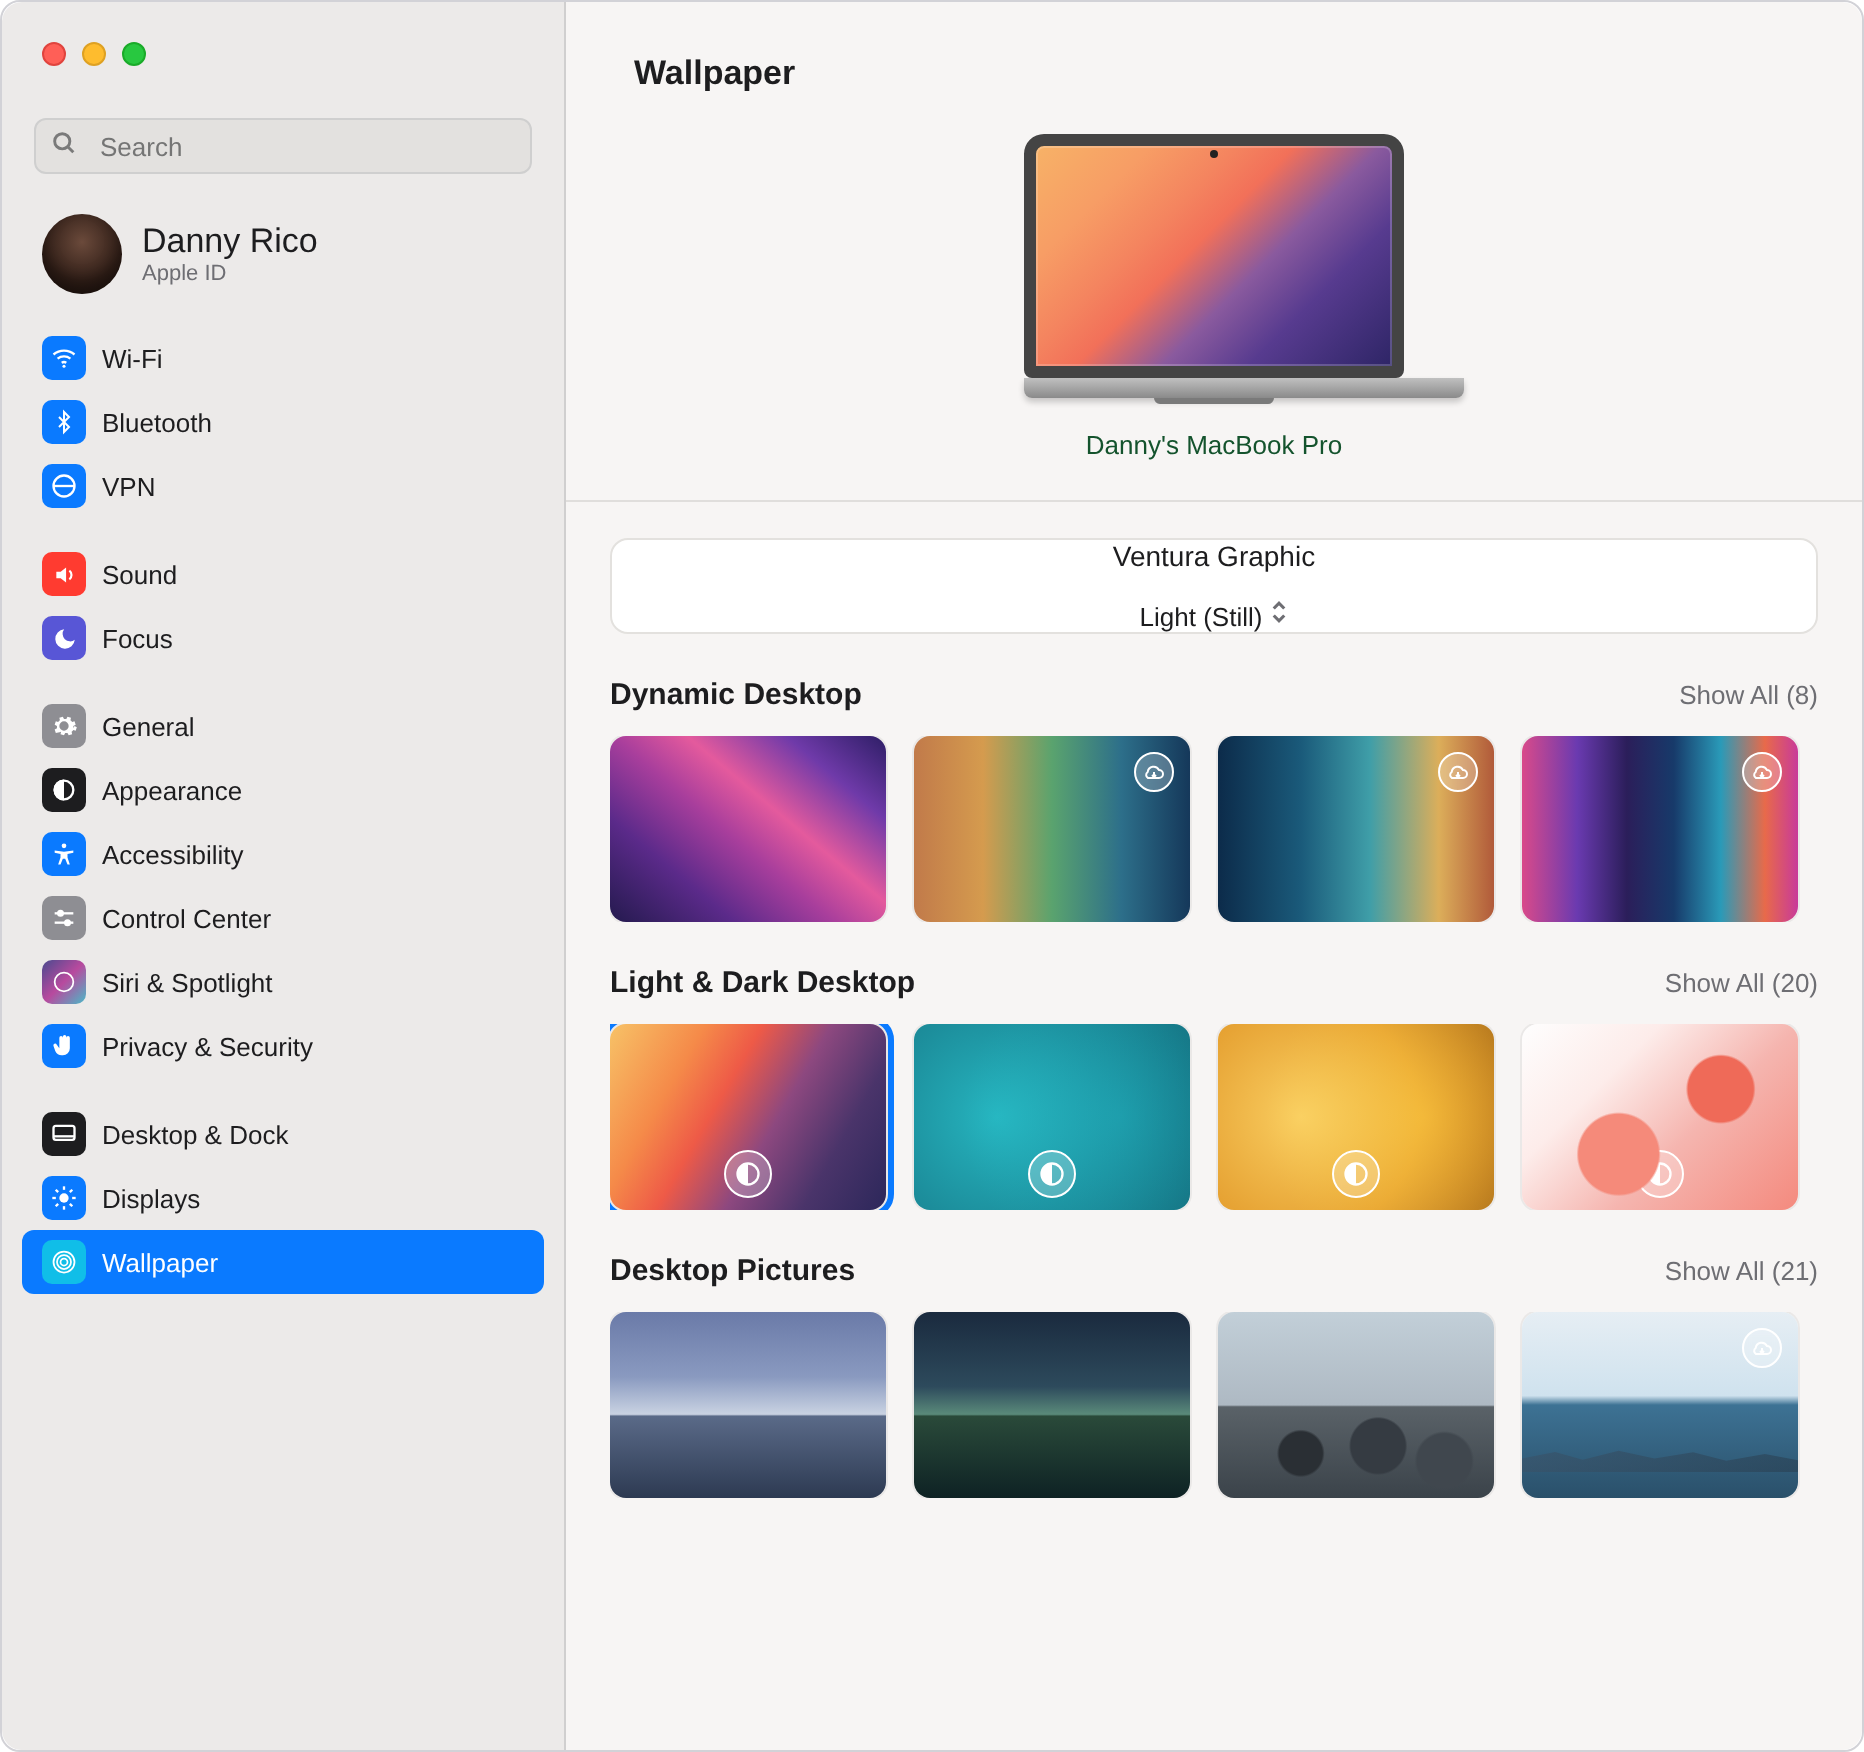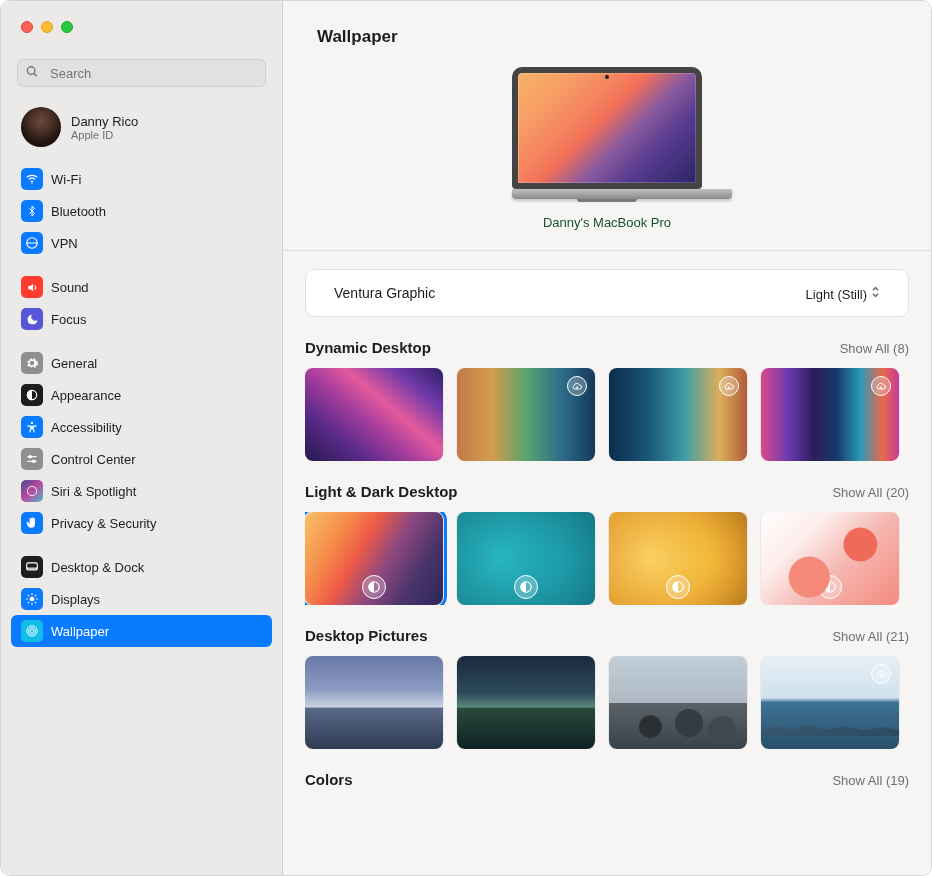--- a/index.html
+++ b/index.html
@@ -74,7 +74,7 @@
   background: radial-gradient(circle at 50% 35%, #6b4a3b 0%, #301e17 60%, #1a100c 100%);
   box-shadow: inset 0 -6px 8px rgba(0,0,0,0.3);
 }
-.user-name { font-size: 13px; font-weight: 500; }
+.user-name { font-size: 17px; font-weight: 500; }
 .user-sub  { font-size: 11px; color: #6e6e73; }
 .group { padding: 2px 10px 10px; }
 .item {

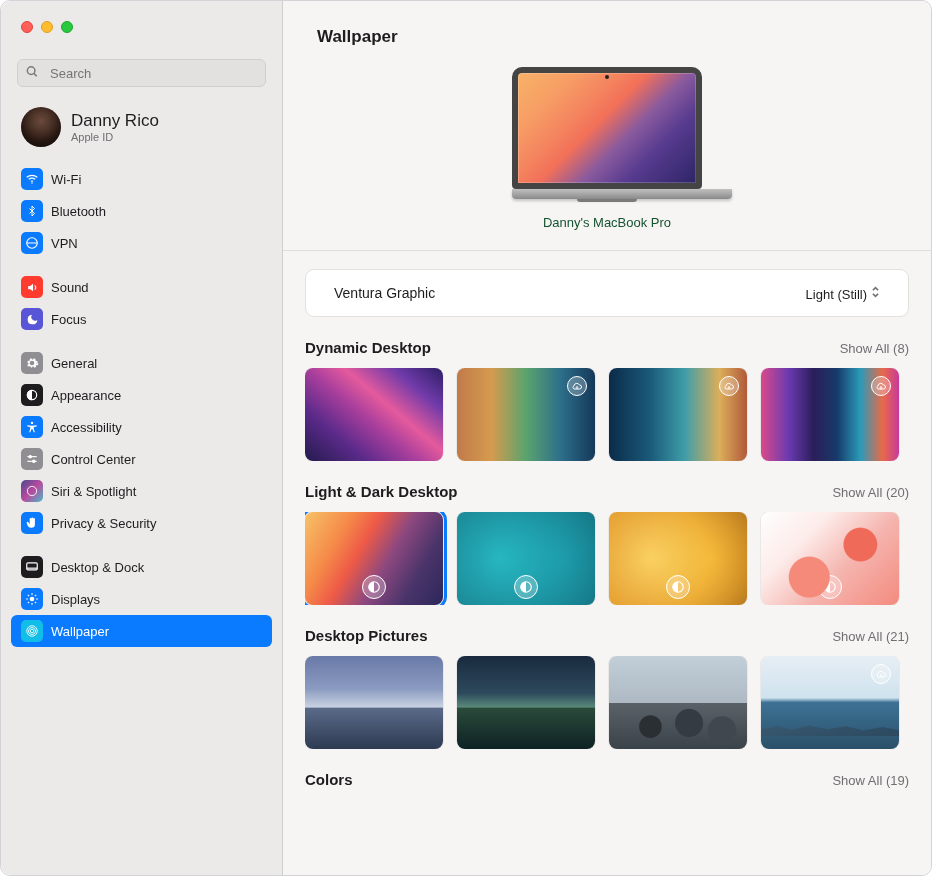--- a/index.html
+++ b/index.html
@@ -147,6 +147,7 @@
   align-items: center;
   justify-content: space-between;
   padding: 0 28px;
+  flex-direction: column;
 }
 .selector-label { font-size: 14px; }
 .selector-value {

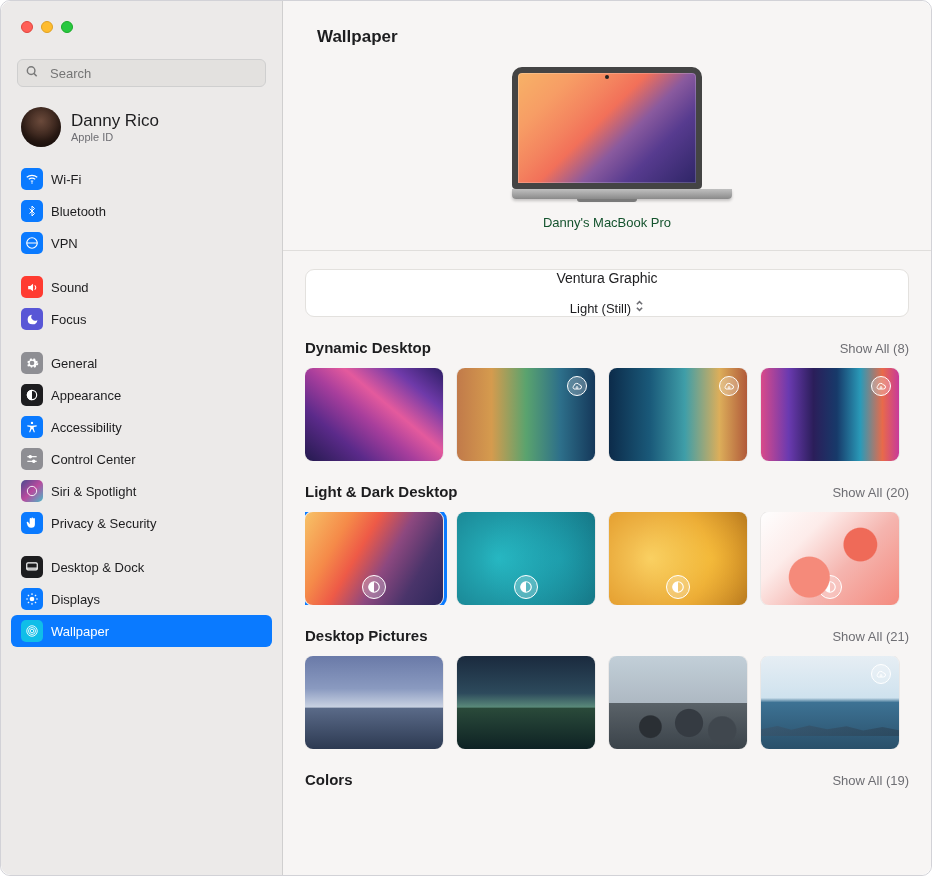--- a/index.html
+++ b/index.html
@@ -516,12 +516,6 @@
       </div>
     </div>
 
-    <div class="section">
-      <div class="section-head">
-        <div class="section-title">Colors</div>
-        <div class="show-all">Show All (19)</div>
-      </div>
-    </div>
   </main>
 </div>
 

